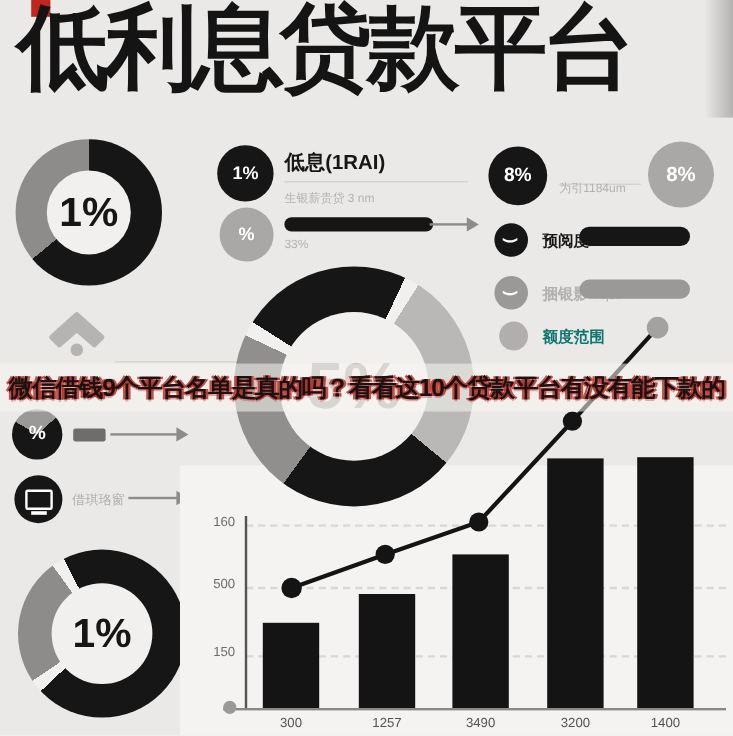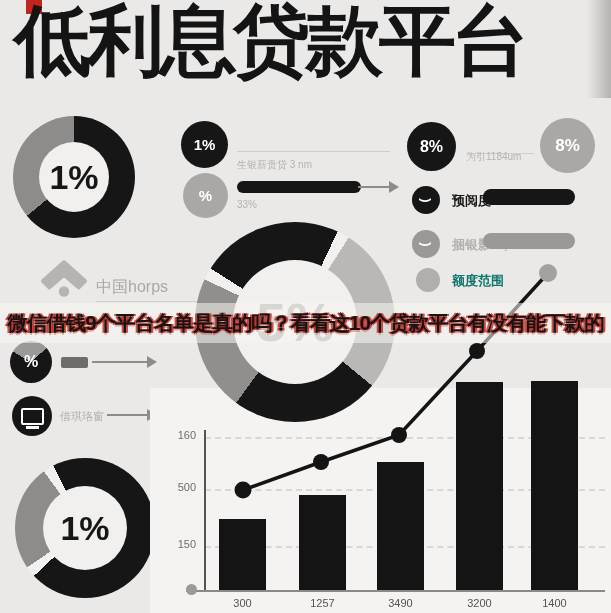--- a/index.html
+++ b/index.html
@@ -105,6 +105,7 @@
   </div>
 
   <div class="badge b-black" style="left:181px;top:121px;width:47px;height:47px;font-size:15px;">1%</div>
+  <div class="mid-heading">低息(1RAI)</div>
   <div class="mid-rule"></div>
   <div class="mid-sub">生银薪贵贷 3 nm</div>
   <div class="badge b-gray" style="left:183px;top:173px;width:45px;height:45px;font-size:15px;">%</div>

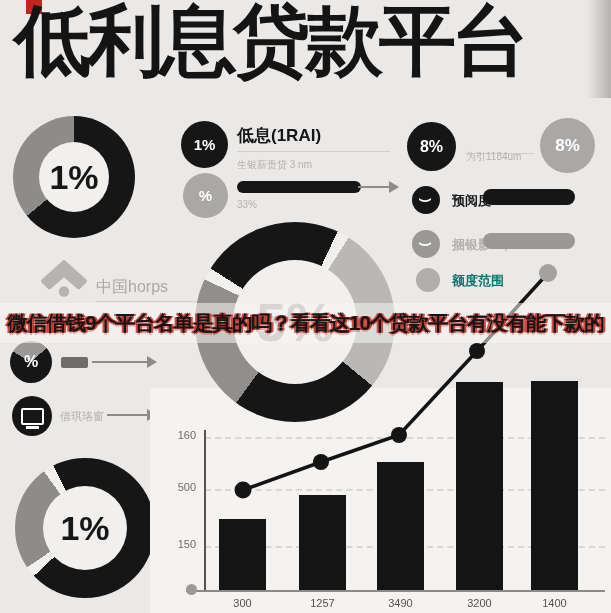--- a/index.html
+++ b/index.html
@@ -143,7 +143,6 @@
     <path d="M24 4 L44 22 L38 28 L24 16 L10 28 L4 22 Z" fill="#b5b4b2" stroke="#b5b4b2" stroke-width="4" stroke-linejoin="round"></path>
     <circle cx="24" cy="32" r="5" fill="#b5b4b2"></circle>
   </svg>
-  <div class="home-label">中国horps</div>
   <div class="home-rule"></div>
 
   <div class="donut donut-center">

